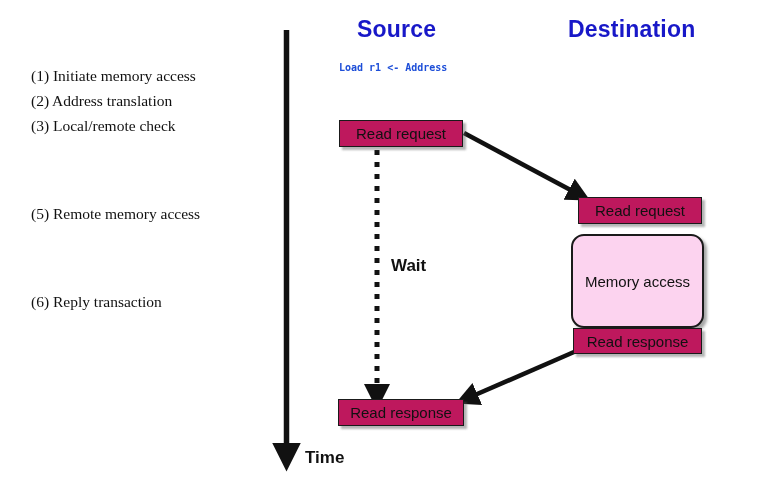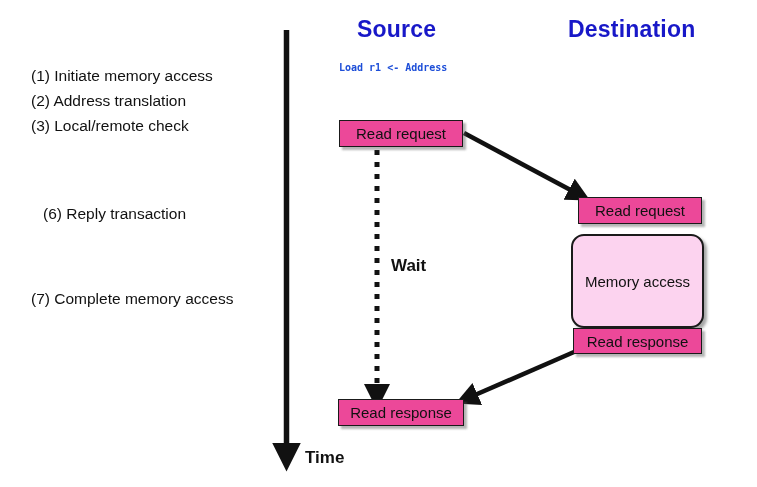--- a/index.html
+++ b/index.html
@@ -51,6 +51,7 @@
     left: 31px;
     top: 63px;
     width: 250px;
+    font-family: Liberation Serif, serif;
   }
   .step-item {
     font-size: 15.5px;

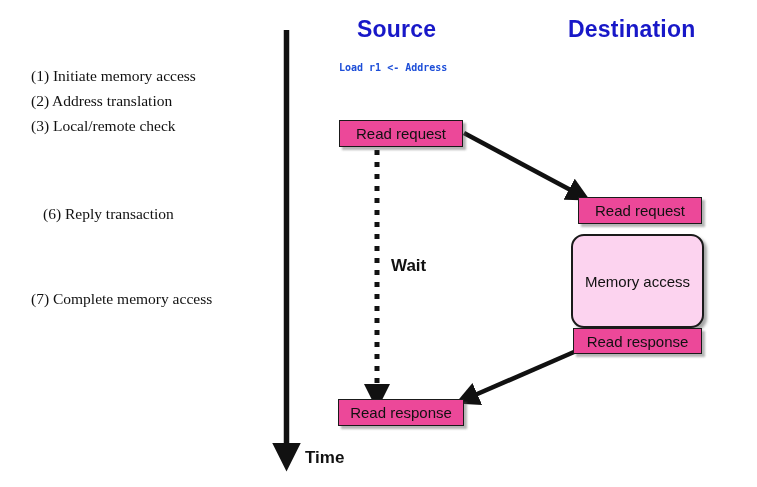--- a/index.html
+++ b/index.html
@@ -65,7 +65,7 @@
 
   .msg-box {
     position: absolute;
-    background: #ec4899;
+    background: #be185d;
     border: 1.6px solid #1a1a1a;
     box-sizing: border-box;
     display: flex;

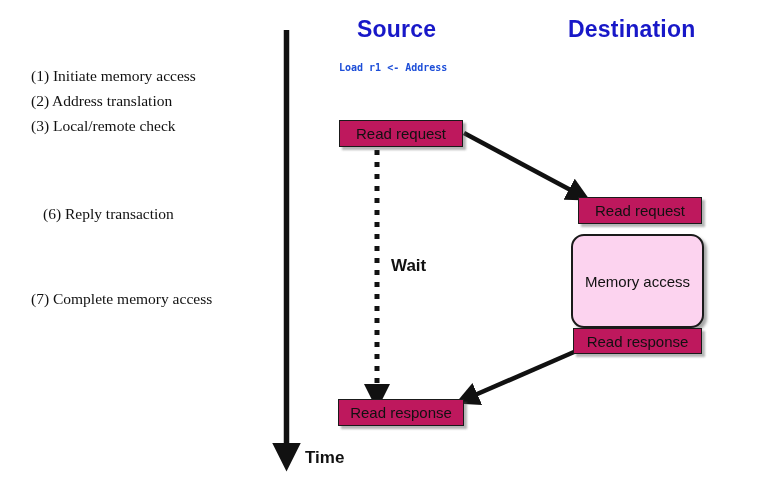--- a/index.html
+++ b/index.html
@@ -150,6 +150,7 @@
   <div class="step-item">(1) Initiate memory access</div>
   <div class="step-item">(2) Address translation</div>
   <div class="step-item">(3) Local/remote check</div>
+  <div class="step-item step-gap-1">(5) Remote memory access</div>
   <div class="step-item step-gap-2">(6) Reply transaction</div>
   <div class="step-item step-gap-3">(7) Complete memory access</div>
 </div>

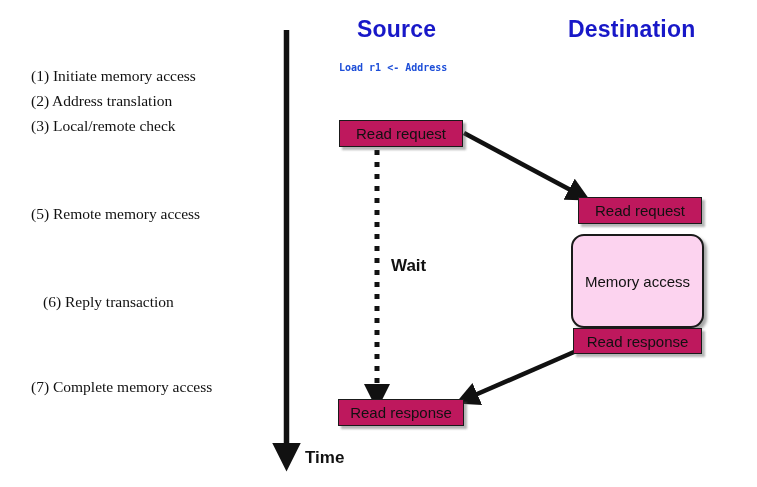--- a/index.html
+++ b/index.html
@@ -60,7 +60,7 @@
     white-space: nowrap;
   }
   .step-gap-1 { margin-top: 63px; }
-  .step-gap-2 { margin-top: 63px; margin-left: 12px; }
+  .step-gap-2 { margin-top: 63px; }
   .step-gap-3 { margin-top: 60px; }
 
   .msg-box {

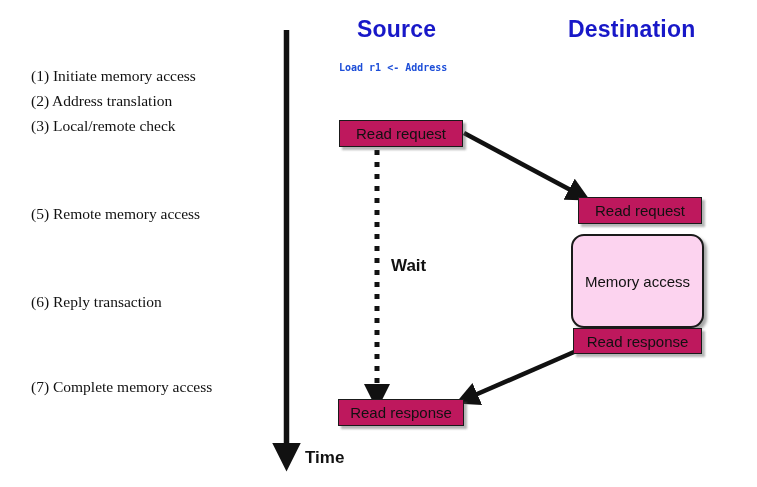--- a/index.html
+++ b/index.html
@@ -152,7 +152,6 @@
   <div class="step-item">(3) Local/remote check</div>
   <div class="step-item step-gap-1">(5) Remote memory access</div>
   <div class="step-item step-gap-2">(6) Reply transaction</div>
-  <div class="step-item step-gap-3">(7) Complete memory access</div>
 </div>
 
 <div class="msg-box" id="box-src-request">Read request</div>

